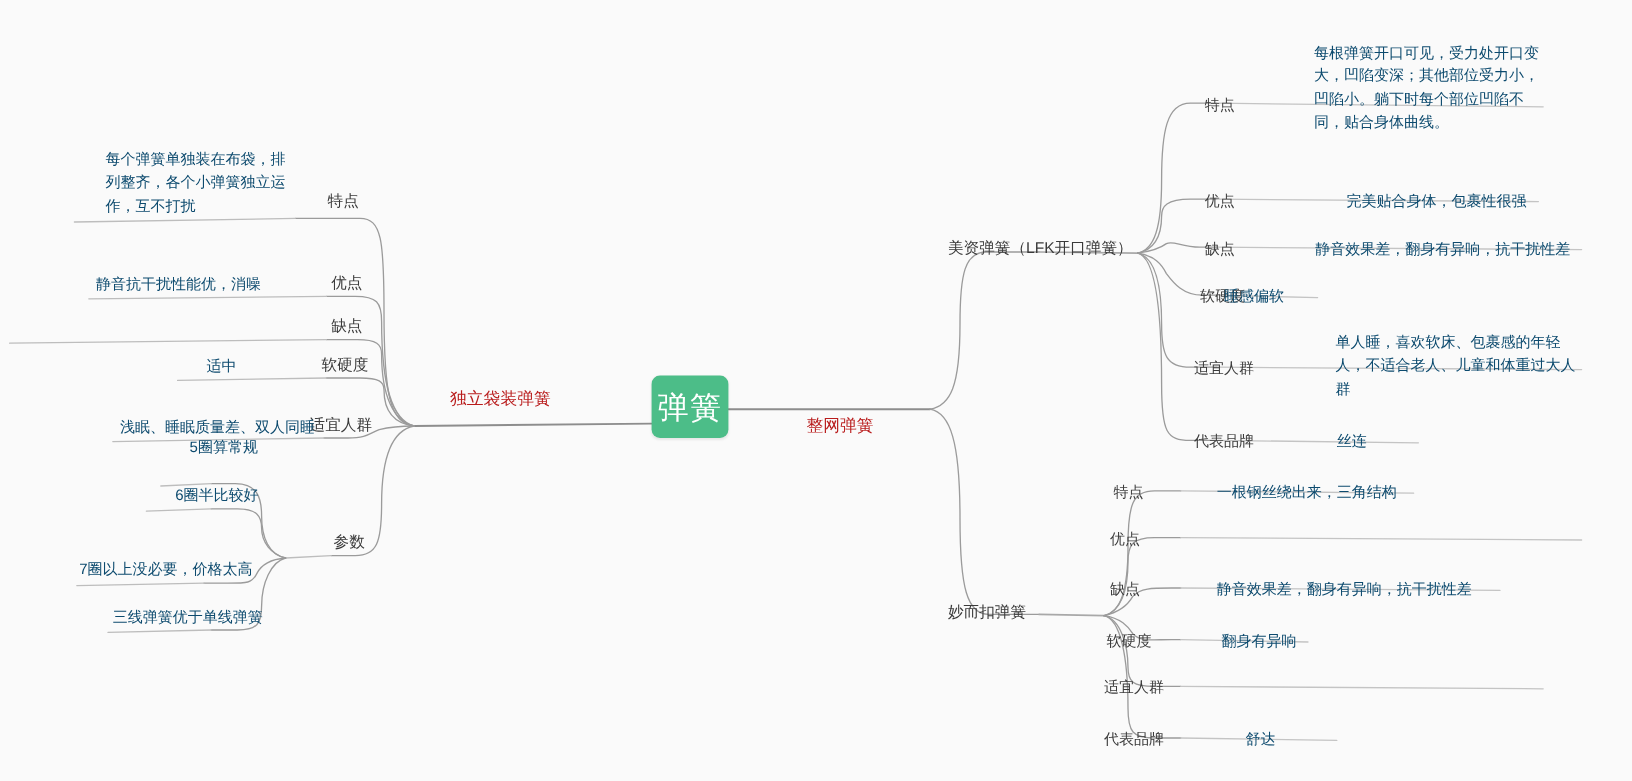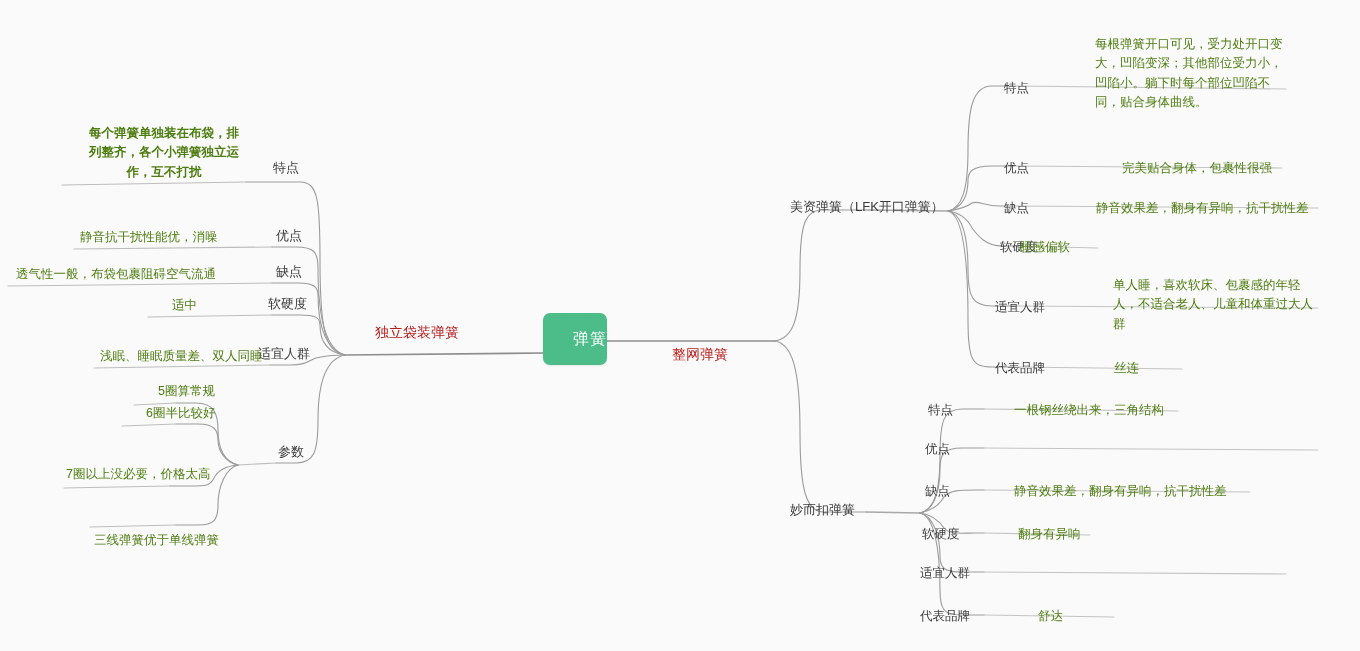--- a/index.html
+++ b/index.html
@@ -68,7 +68,7 @@
   
   .leaf {
     font-size: 12.5px;
-    color: #4d7c0f;
+    color: #0c4a6e;
   }
 </style>
 </head>

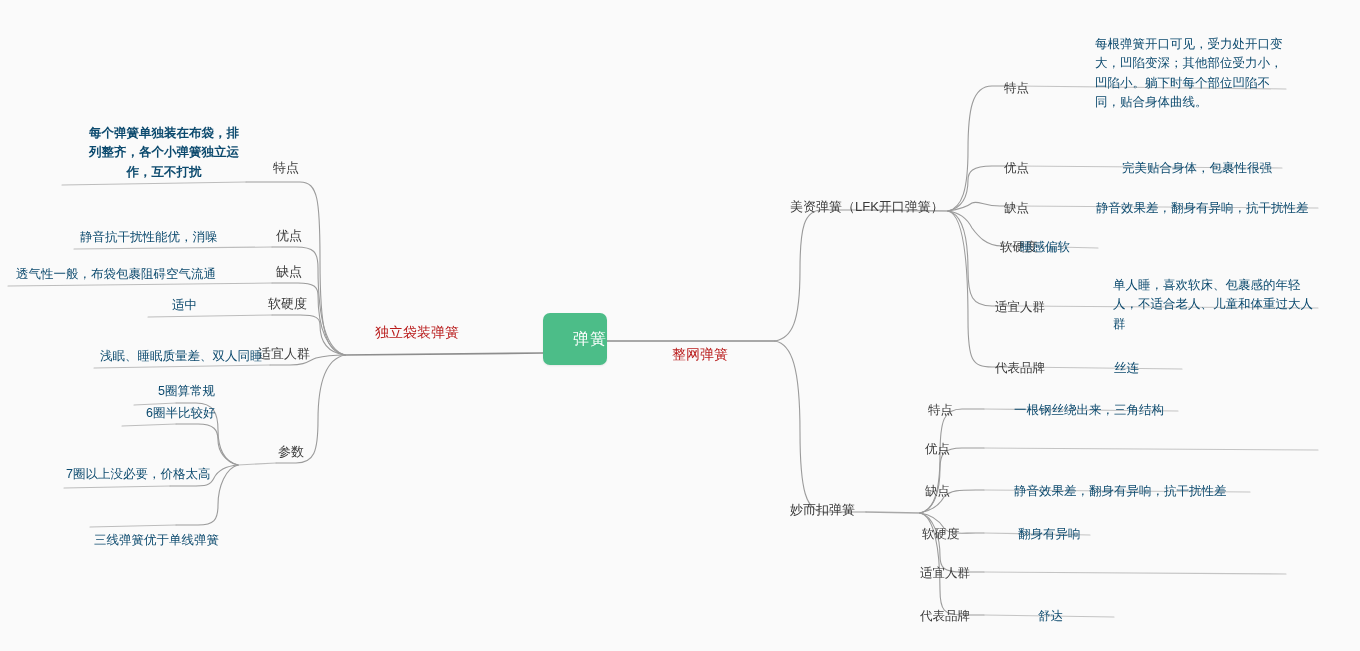--- a/index.html
+++ b/index.html
@@ -170,7 +170,7 @@
     <span>参数</span>
   </div>
 
-  <div class="node leaf wrap" style="left:88px; top:124px; width:152px; text-align:center;font-weight:bold;">
+  <div class="node leaf wrap" style="left:88px; top:124px; width:152px; text-align:left;">
     <span>每个弹簧单独装在布袋，排列整齐，各个小弹簧独立运作，互不打扰</span>
   </div>
   <div class="node leaf" style="left:80px; top:228px;">

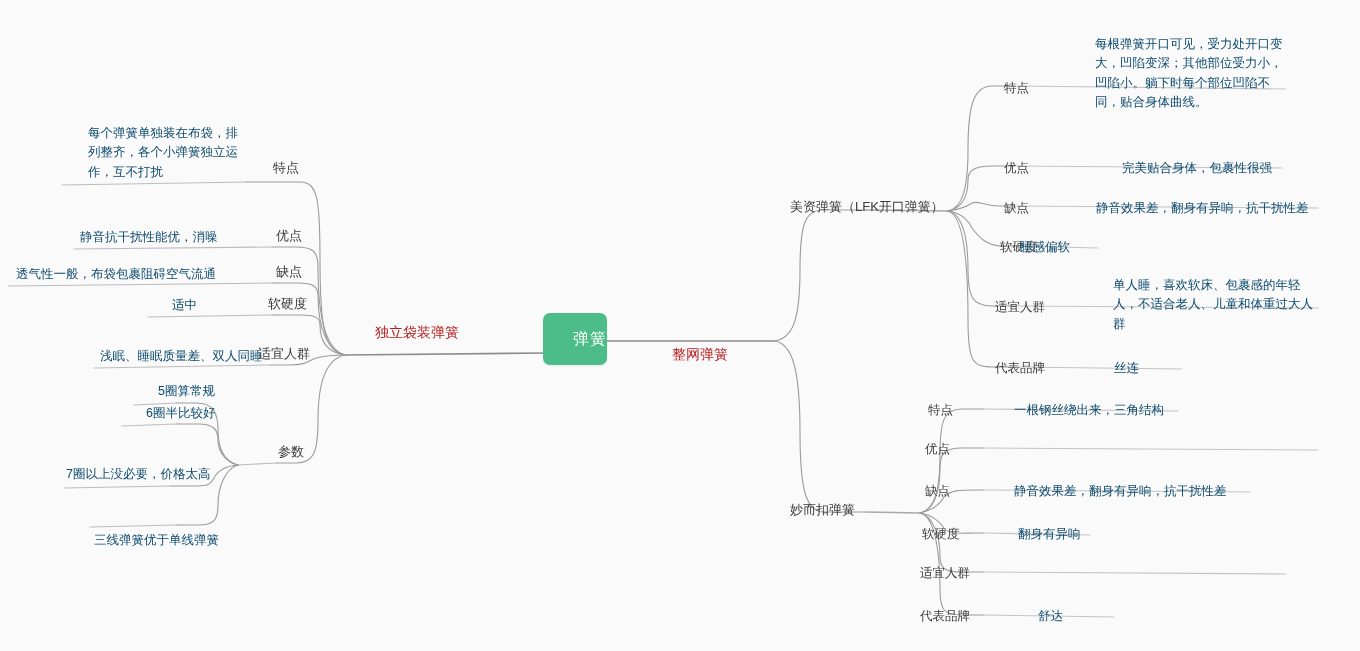--- a/index.html
+++ b/index.html
@@ -176,9 +176,6 @@
   <div class="node leaf" style="left:80px; top:228px;">
     <span>静音抗干扰性能优，消噪</span>
   </div>
-  <div class="node leaf" style="left:16px; top:265px;">
-    <span>透气性一般，布袋包裹阻碍空气流通</span>
-  </div>
   <div class="node leaf" style="left:172px; top:296px;">
     <span>适中</span>
   </div>

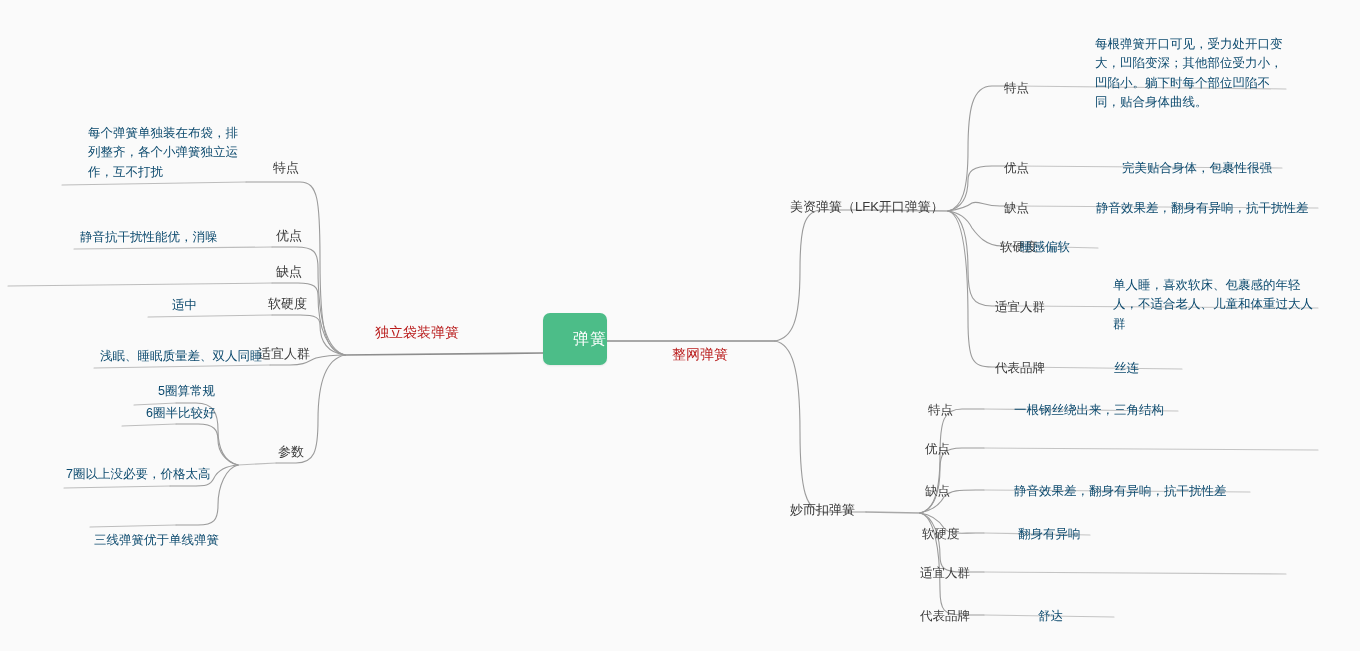--- a/index.html
+++ b/index.html
@@ -43,11 +43,11 @@
     background: #4cbd88;
     color: #ffffff;
     border-radius: 7px;
-    font-size: 16px;
+    font-size: 26px;
     letter-spacing: 1px;
     display: flex;
     align-items: center;
-    justify-content: flex-end;
+    justify-content: center;
     box-shadow: 0 1px 2px rgba(0,0,0,0.08);
   }
   

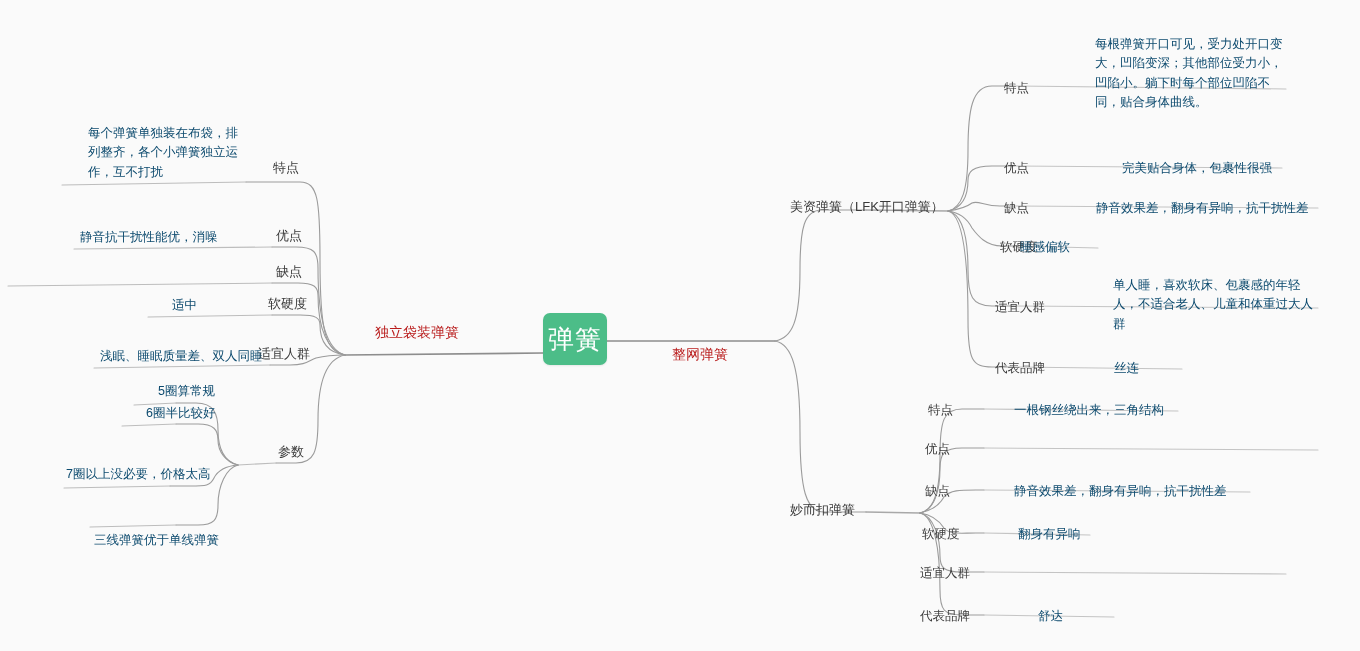--- a/index.html
+++ b/index.html
@@ -183,7 +183,7 @@
     <span>浅眠、睡眠质量差、双人同睡</span>
   </div>
 
-  <div class="node leaf" style="left:158px; top:382px;">
+  <div class="node leaf" style="left:158px; top:364px;">
     <span>5圈算常规</span>
   </div>
   <div class="node leaf" style="left:146px; top:404px;">

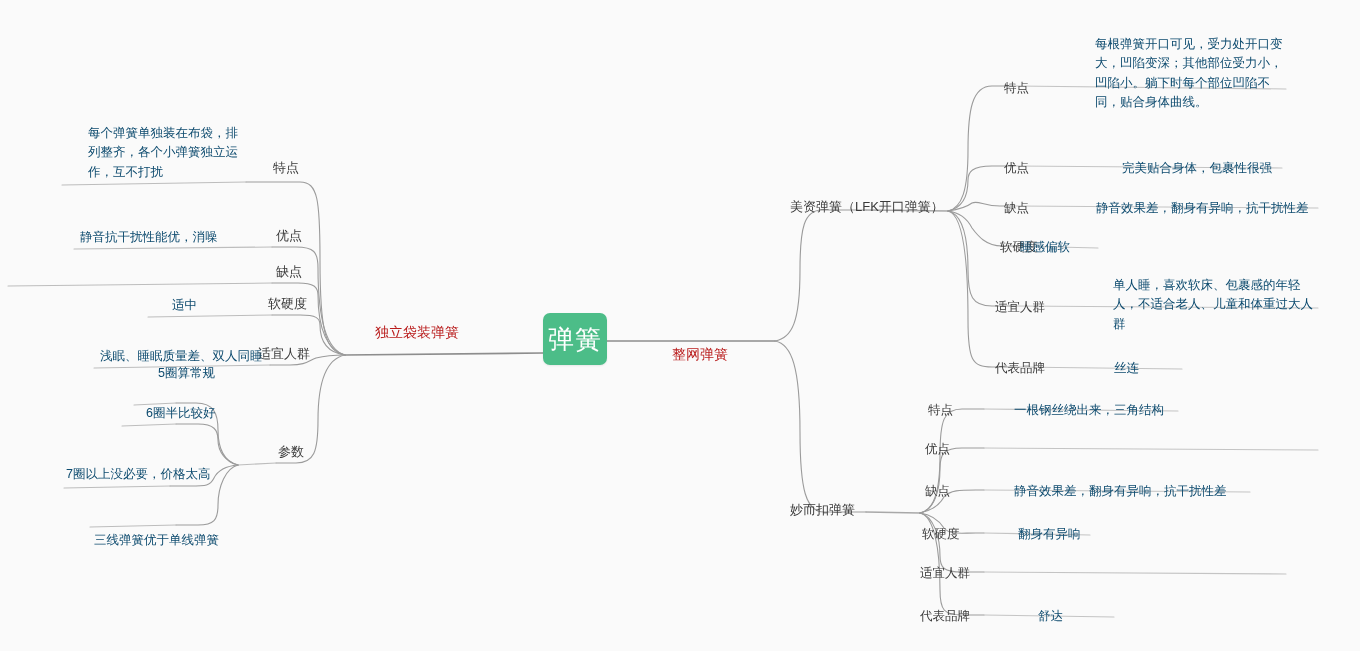--- a/index.html
+++ b/index.html
@@ -192,7 +192,7 @@
   <div class="node leaf" style="left:66px; top:465px;">
     <span>7圈以上没必要，价格太高</span>
   </div>
-  <div class="node leaf" style="left:94px; top:531px;">
+  <div class="node leaf" style="left:94px; top:505px;">
     <span>三线弹簧优于单线弹簧</span>
   </div>
 

